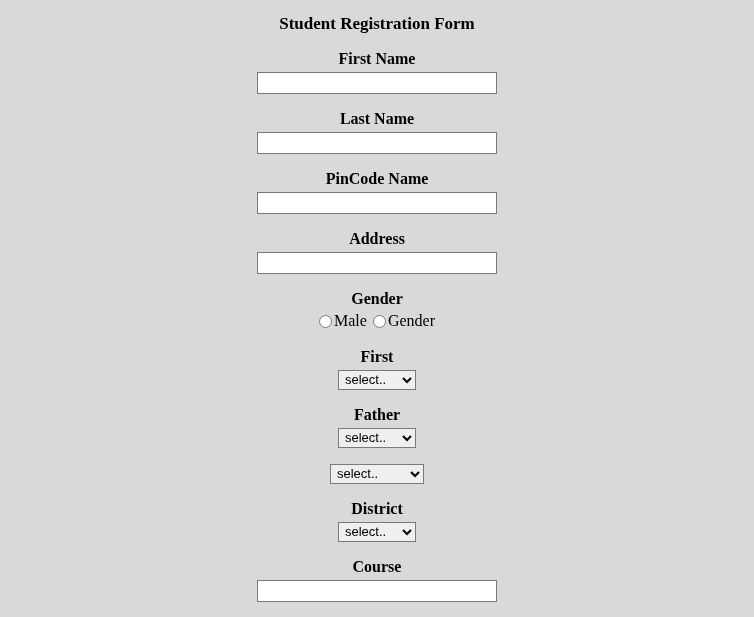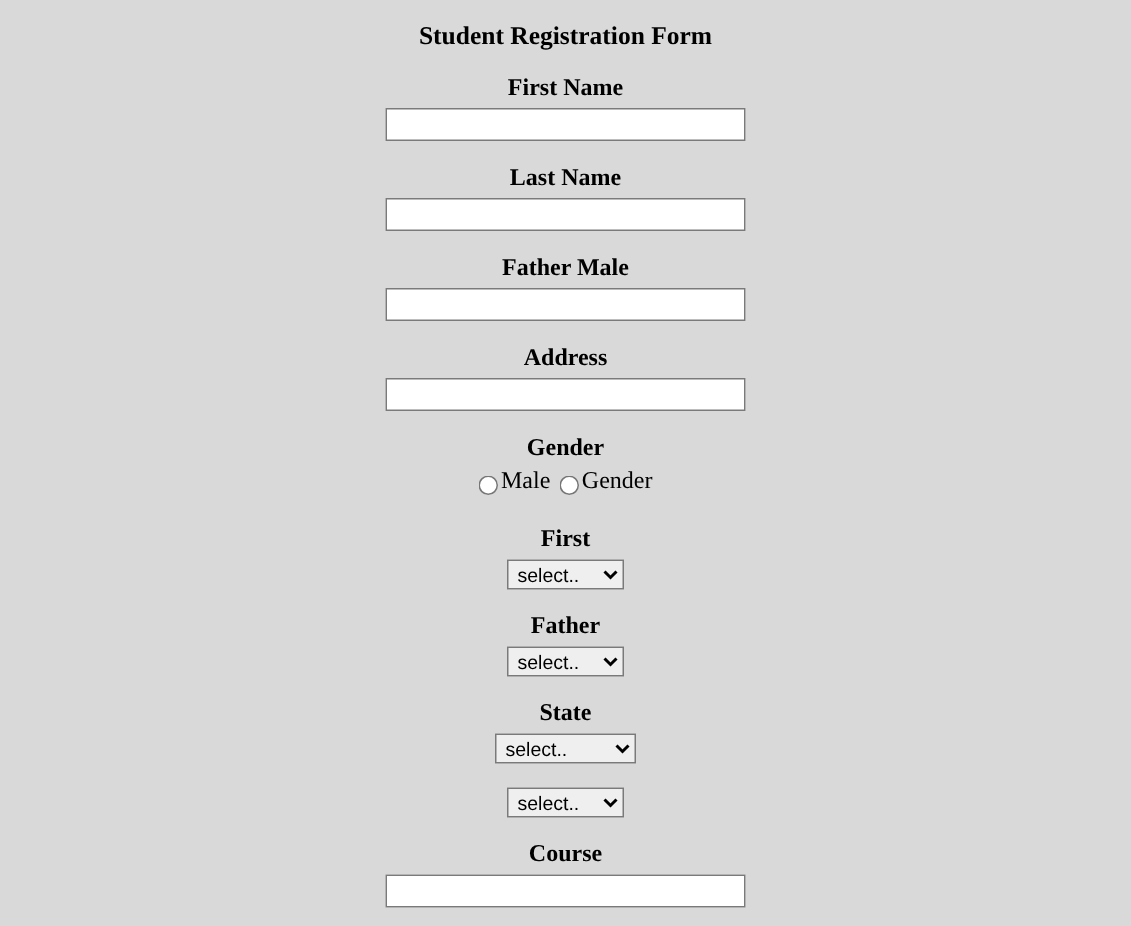--- a/index.html
+++ b/index.html
@@ -95,7 +95,7 @@
   </div>
 
   <div class="field-group">
-    <span class="field-label">Father Male</span>
+    <span class="field-label">PinCode Name</span>
     <input type="text" class="text-input" value="" style="">
   </div>
 

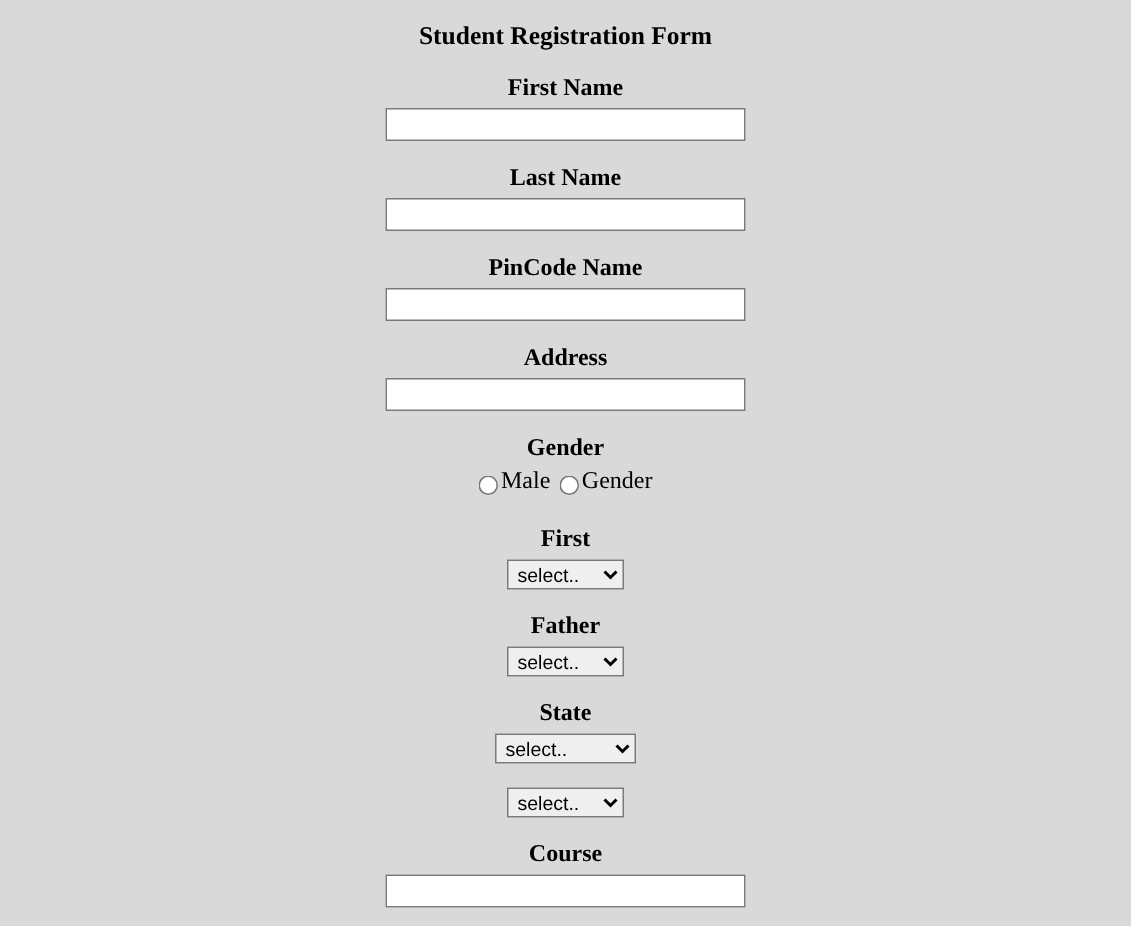--- a/index.html
+++ b/index.html
@@ -46,7 +46,7 @@
     }
     .radio-row {
       display: inline-flex;
-      align-items: flex-end;
+      align-items: center;
       gap: 0;
     }
     .radio-row input[type="radio"] {

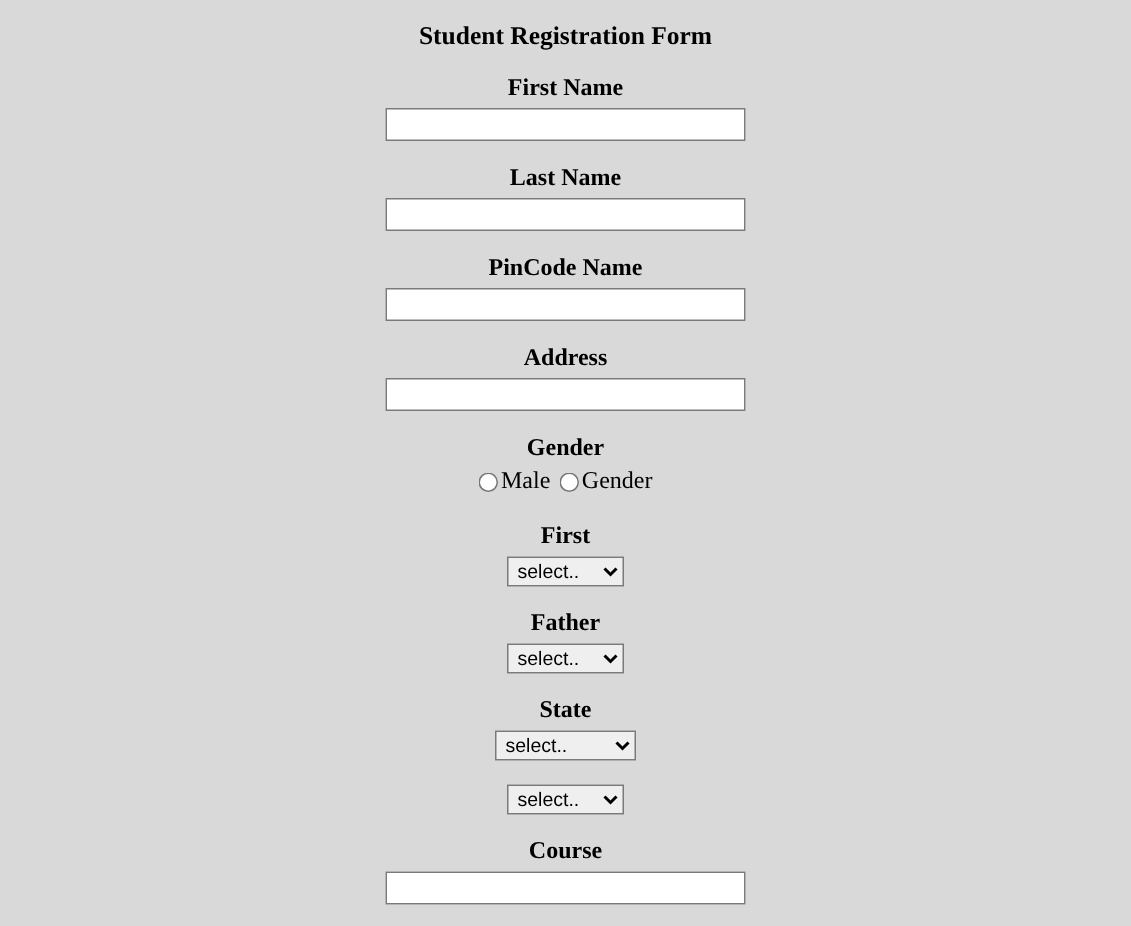--- a/index.html
+++ b/index.html
@@ -129,7 +129,6 @@
   </div>
 
   <div class="field-group">
-    <span class="field-label">State</span>
     <select class="select-medium">
       <option>select..</option>
     </select>

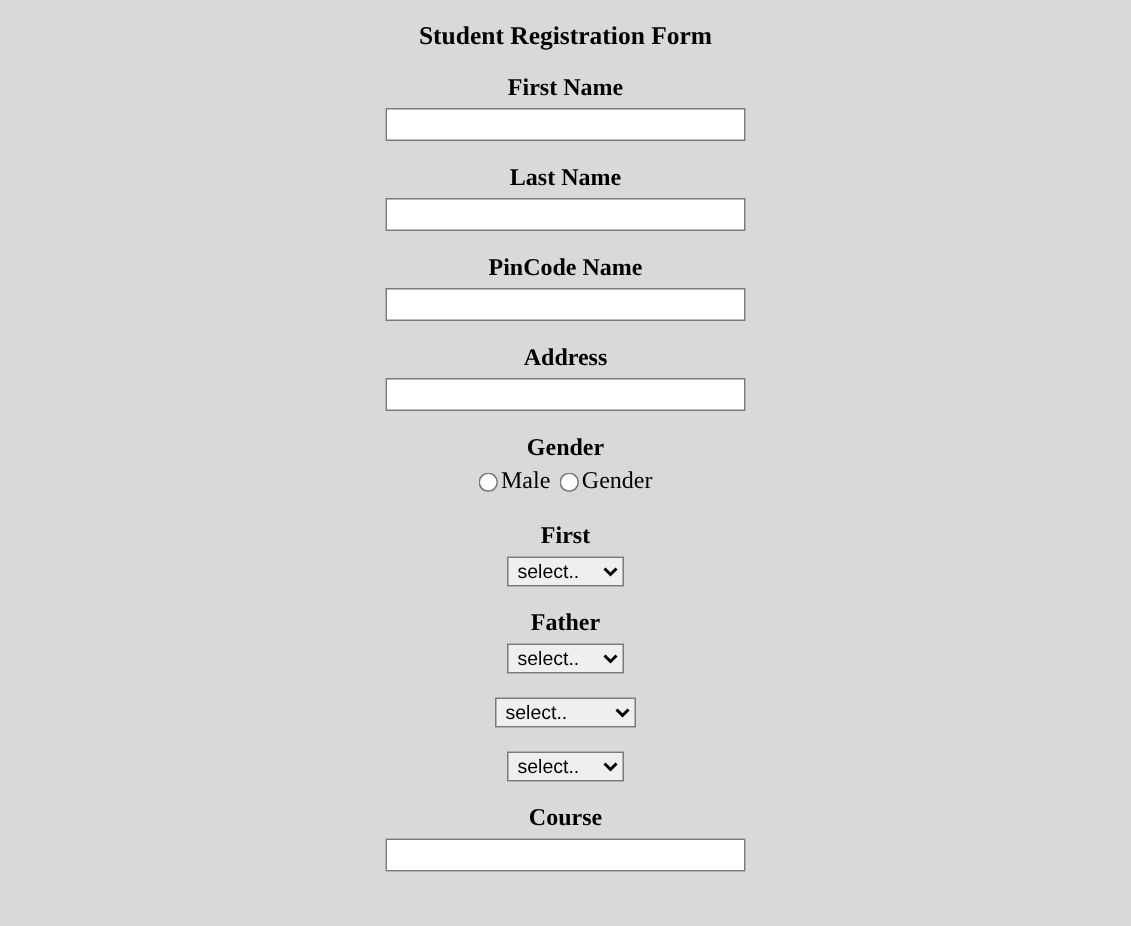--- a/index.html
+++ b/index.html
@@ -135,6 +135,7 @@
   </div>
 
   <div class="field-group">
+    <span class="field-label">District</span>
     <select class="select-small">
       <option>select..</option>
     </select>

